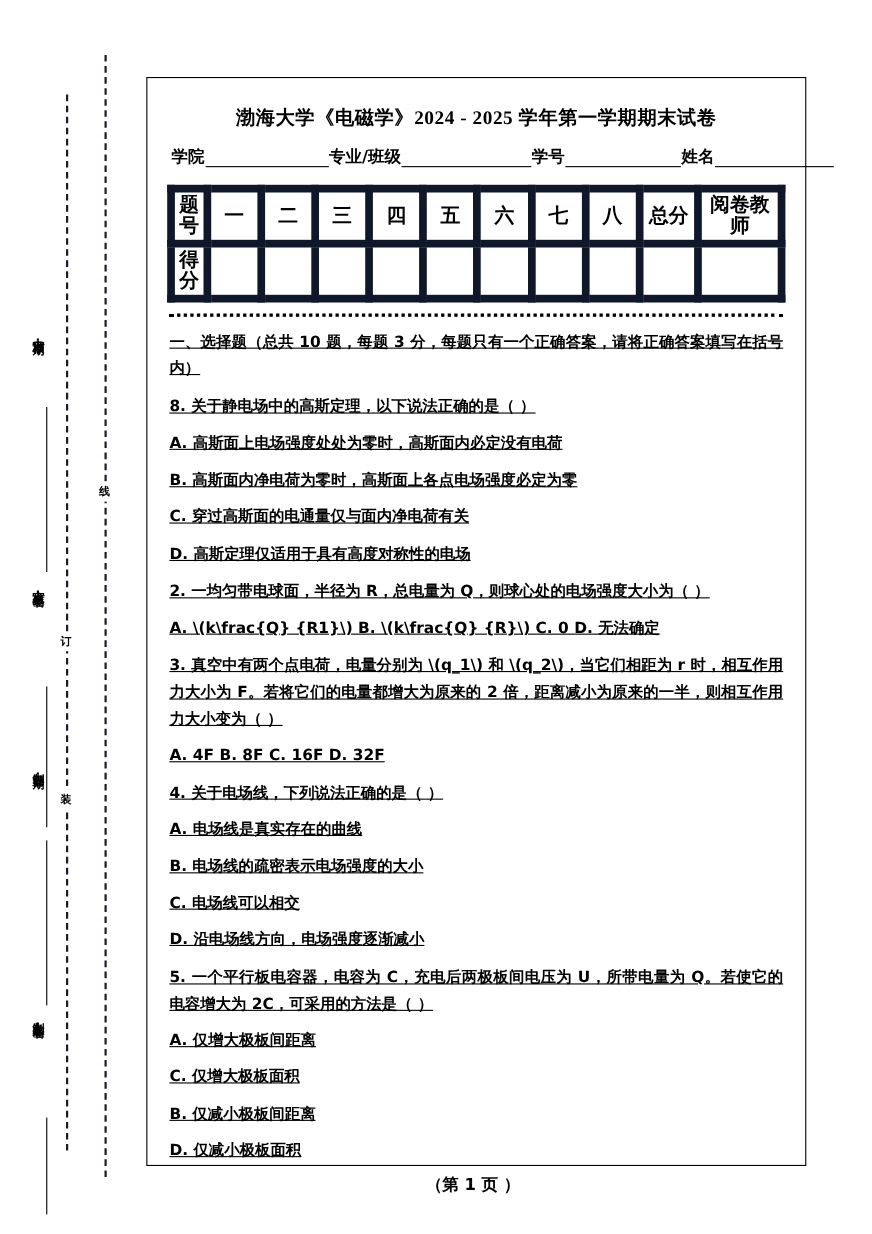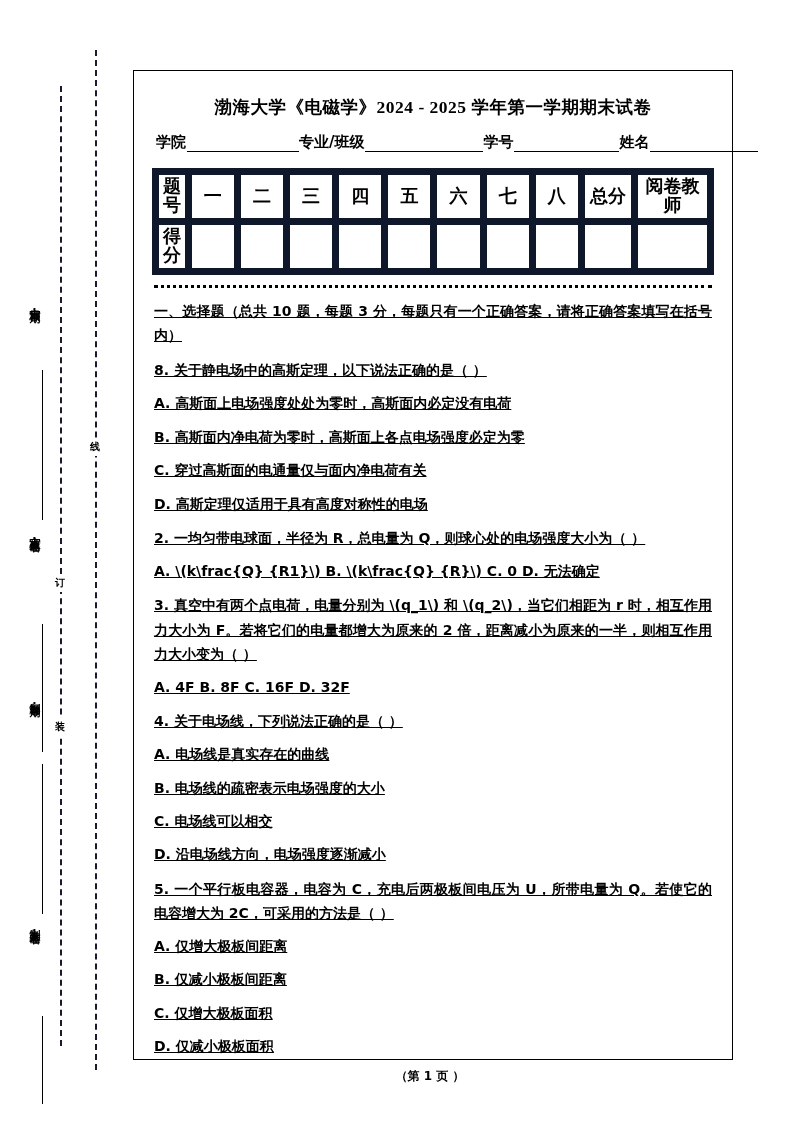--- a/index.html
+++ b/index.html
@@ -279,8 +279,8 @@
 
     <div class="q-stem">5. 一个平行板电容器，电容为 C，充电后两极板间电压为 U，所带电量为 Q。若使它的电容增大为 2C，可采用的方法是（   ）</div>
     <div class="q-opt">A. 仅增大极板间距离</div>
+    <div class="q-opt">C. 仅增大极板面积</div>
     <div class="q-opt">B. 仅减小极板间距离</div>
-    <div class="q-opt">C. 仅增大极板面积</div>
     <div class="q-opt">D. 仅减小极板面积</div>
 
   </div>

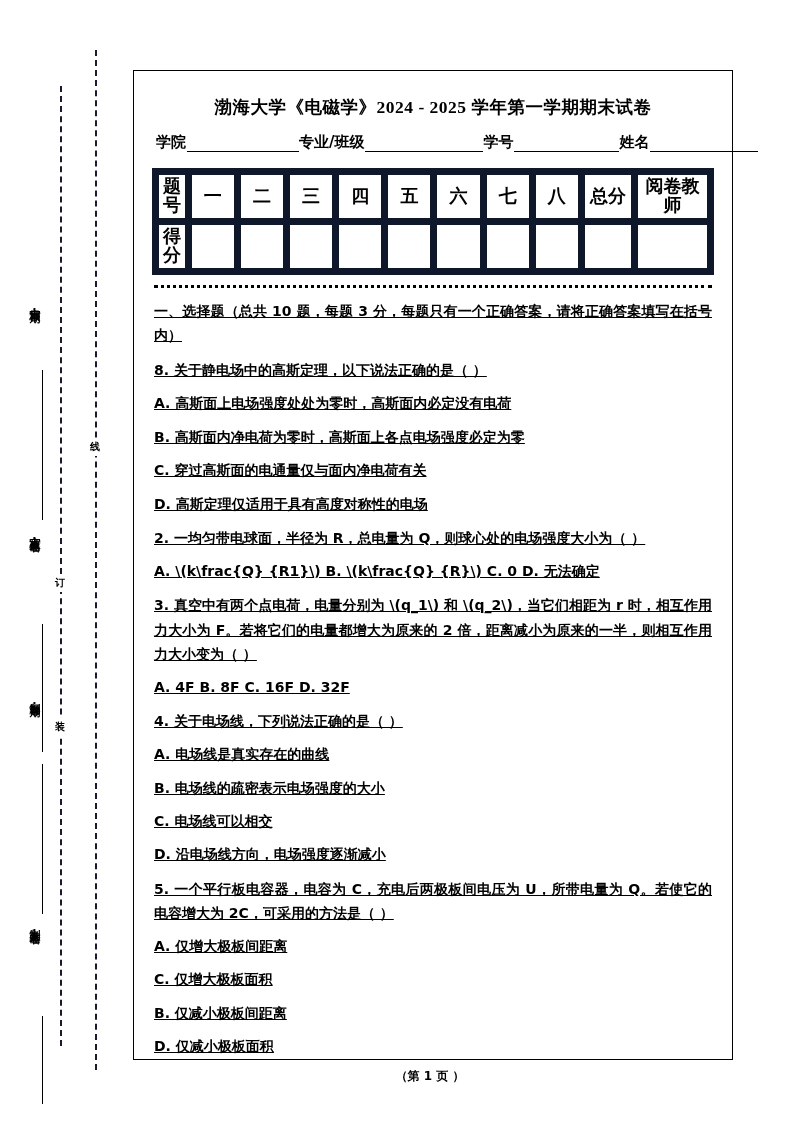--- a/index.html
+++ b/index.html
@@ -165,7 +165,7 @@
     width: 594px;
     text-align: center;
     font-family: "DejaVu Sans", sans-serif;
-    font-size: 12px;
+    font-size: 15px;
     font-weight: bold;
   }
 </style>

